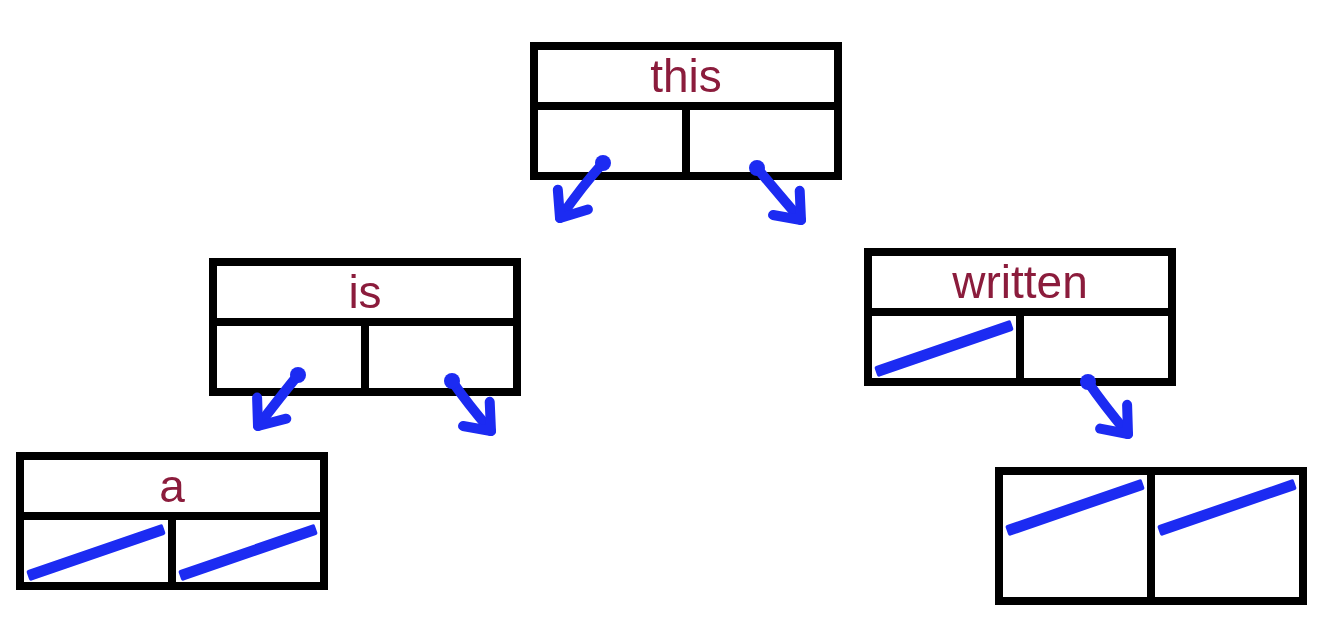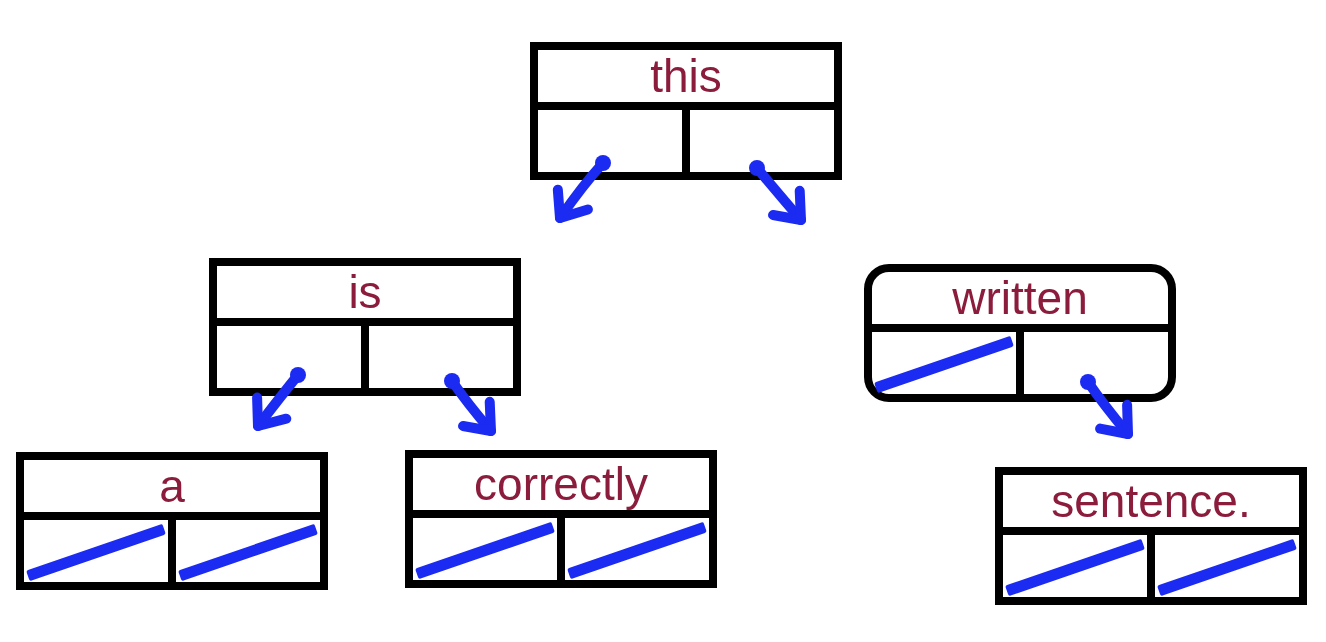--- a/index.html
+++ b/index.html
@@ -83,7 +83,7 @@
     </div>
   </div>
 
-  <div class="node" style="left:864px;top:264px;border-radius:25px;">
+  <div class="node" style="left:864px;top:248px;">
     <div class="word-cell">written</div>
     <div class="ptr-row">
       <div class="ptr-cell ptr-left">

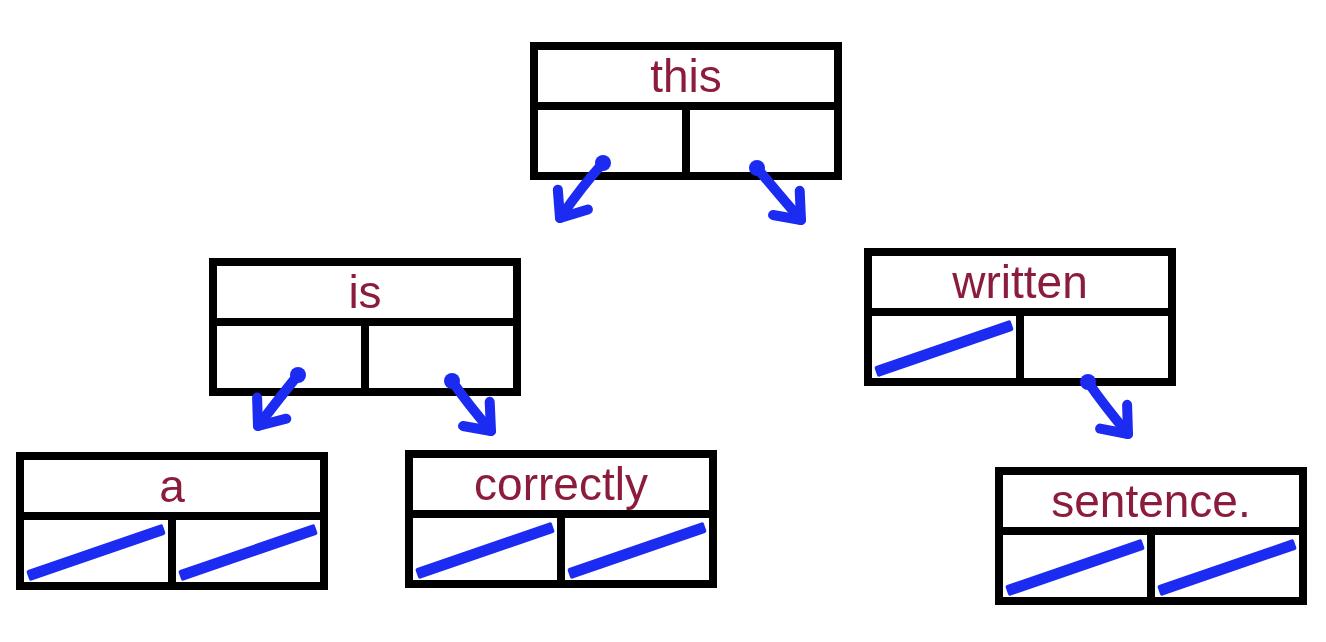--- a/index.html
+++ b/index.html
@@ -105,17 +105,6 @@
     </div>
   </div>
 
-  <div class="node" style="left:405px;top:450px;">
-    <div class="word-cell">correctly</div>
-    <div class="ptr-row">
-      <div class="ptr-cell ptr-left">
-        <div class="null-slash"></div>
-      </div>
-      <div class="ptr-cell">
-        <div class="null-slash"></div>
-      </div>
-    </div>
-  </div>
 
   <div class="node" style="left:995px;top:467px;">
     <div class="word-cell">sentence.</div>

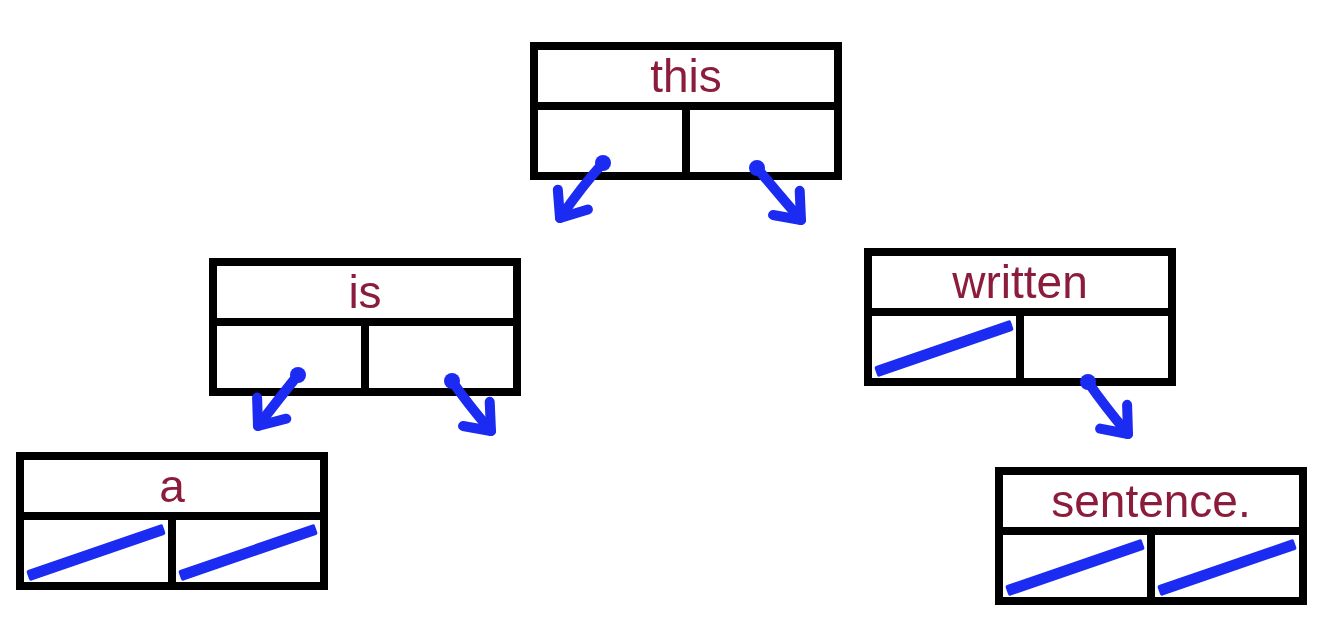--- a/index.html
+++ b/index.html
@@ -107,7 +107,6 @@
 
 
   <div class="node" style="left:995px;top:467px;">
-    <div class="word-cell">sentence.</div>
     <div class="ptr-row">
       <div class="ptr-cell ptr-left">
         <div class="null-slash"></div>

